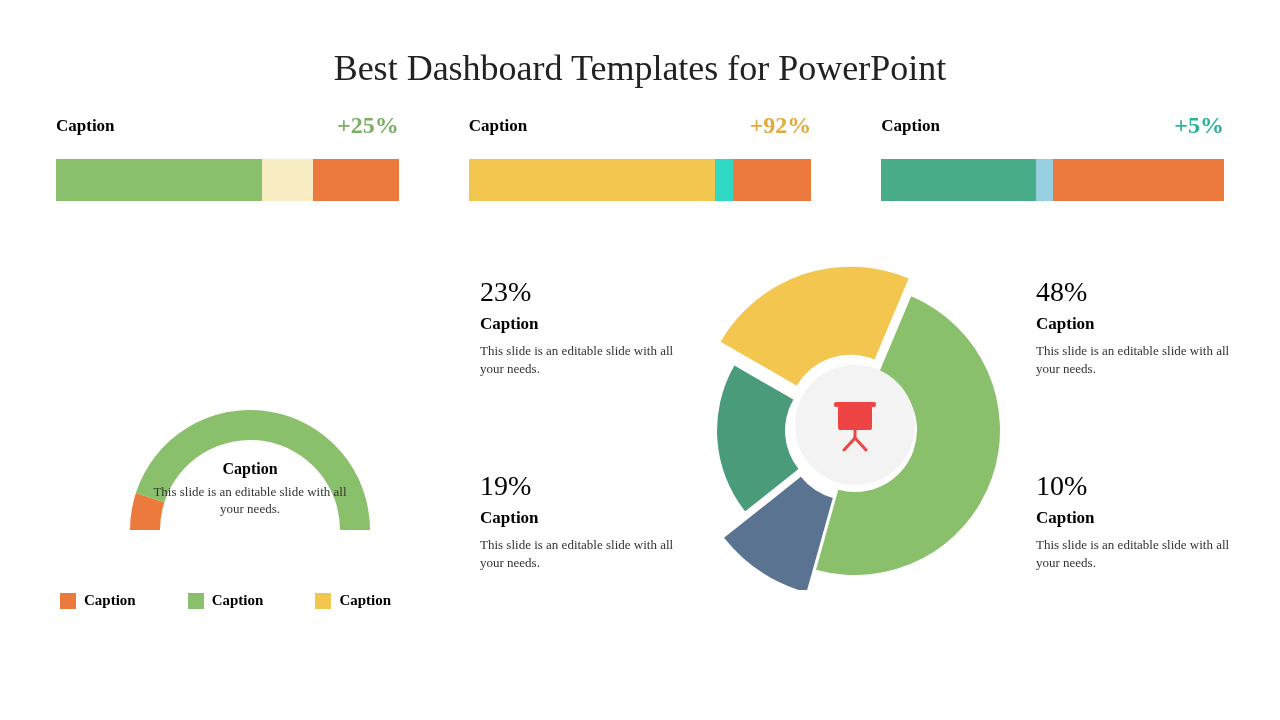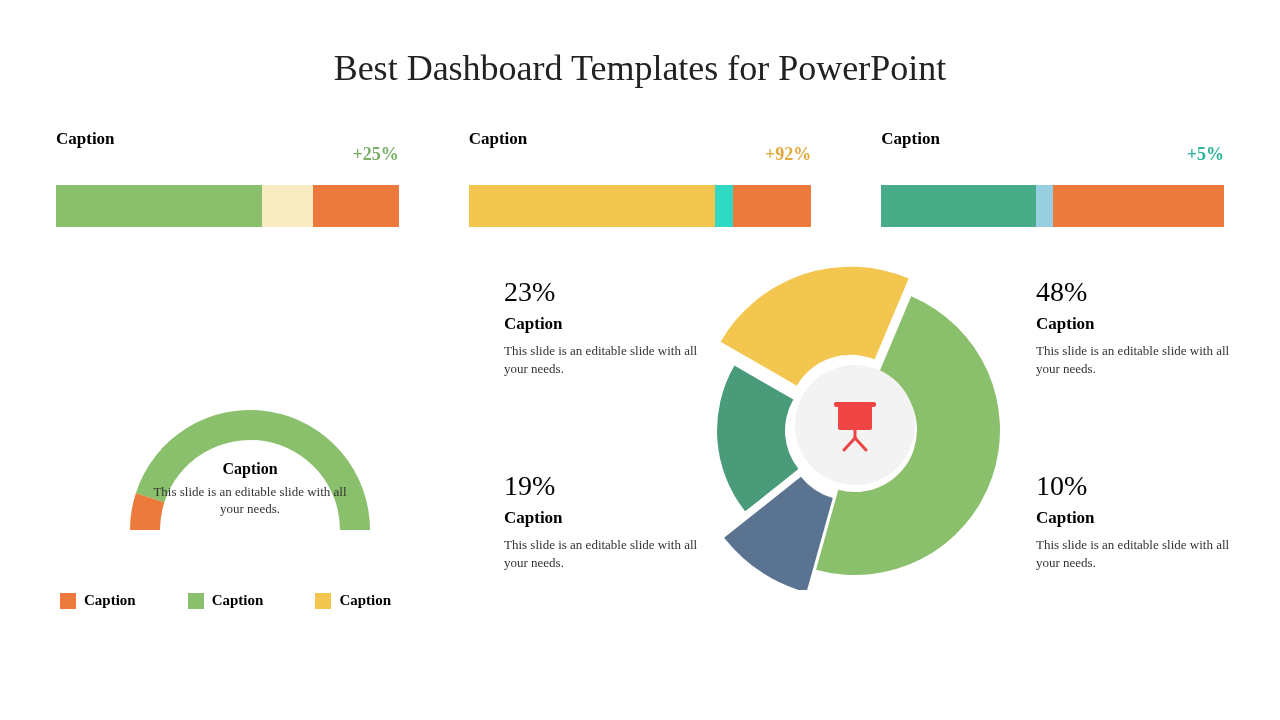--- a/index.html
+++ b/index.html
@@ -44,9 +44,8 @@
       color: #000;
     }
     .bar-delta {
-      font-size: 18px;
-      font-weight: 700;
-      margin-top: 32px;
+      font-size: 24px;
+      font-weight: 700;
     }
     .bar-delta.green { color: #7aaf66; }
     .bar-delta.gold { color: #e2a93e; }

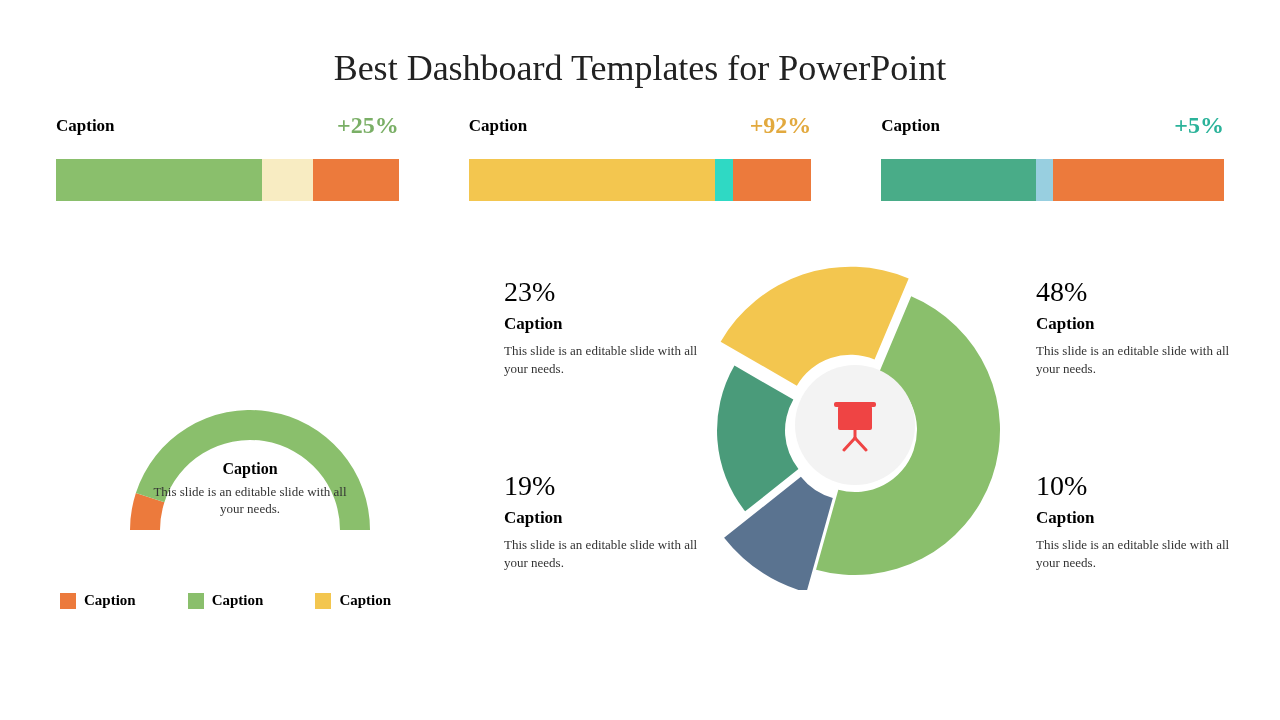--- a/index.html
+++ b/index.html
@@ -106,7 +106,7 @@
       position: absolute;
       width: 200px;
     }
-    .stat-col.left { left: 504px; }
+    .stat-col.left { left: 480px; }
     .stat-col.right { left: 1036px; text-align: left; }
     .stat-col.topRow { top: 276px; }
     .stat-col.bottomRow { top: 470px; }

